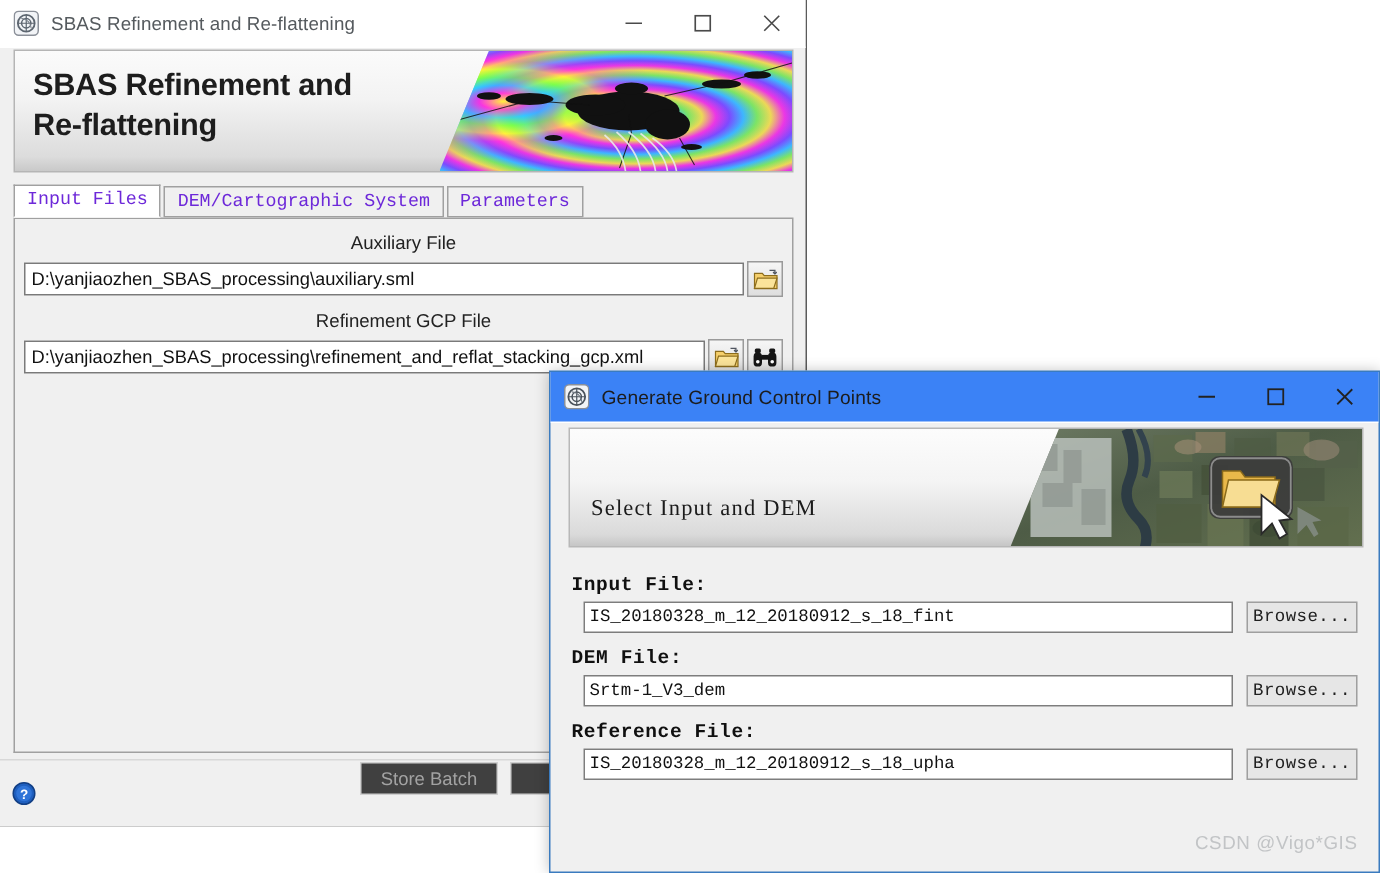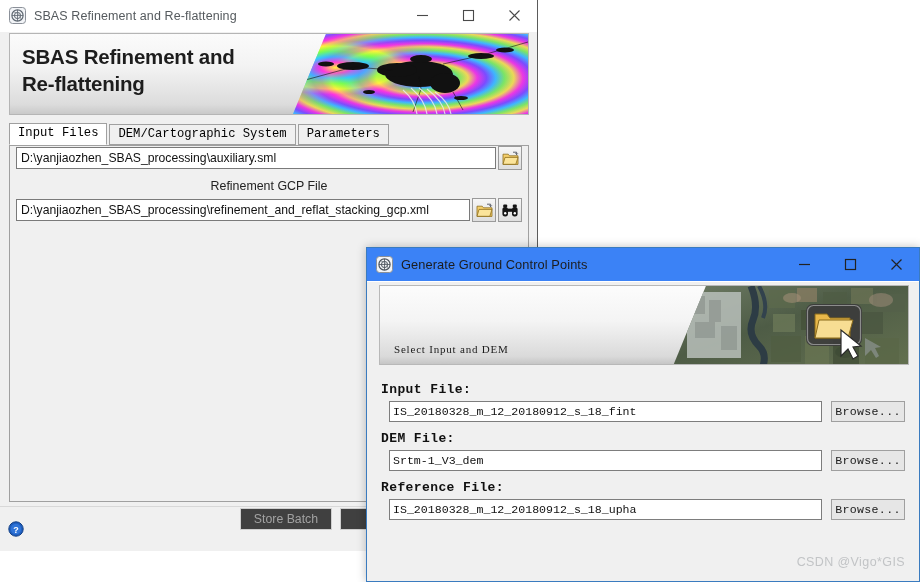--- a/index.html
+++ b/index.html
@@ -127,7 +127,7 @@
   .tab {
     font-family: "Liberation Mono", monospace;
     font-size: 12.2px;
-    color: #000000;
+    color: #6d28d9;
     padding: 2px 8px 3px 8px;
     border: 1px solid #a0a0a0;
     background: #f0f0f0;

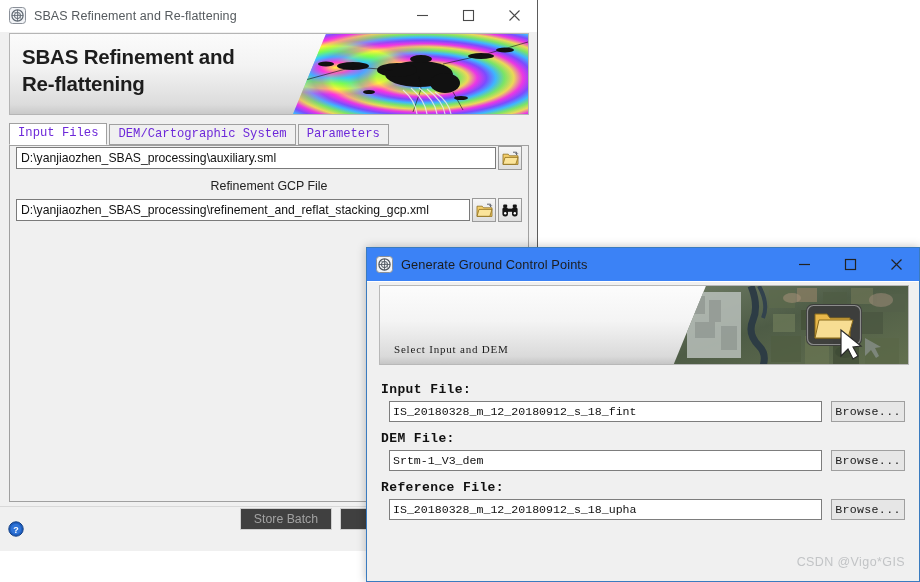--- a/index.html
+++ b/index.html
@@ -470,6 +470,7 @@
 
     <div class="tab-panel">
 
+      <div class="field-label">Auxiliary File</div>
       <div class="field-row">
         <div class="txtinput" title="D:\yanjiaozhen_SBAS_processing\auxiliary.sml">D:\yanjiaozhen_SBAS_processing\auxiliary.sml</div>
         <div class="iconbtn">

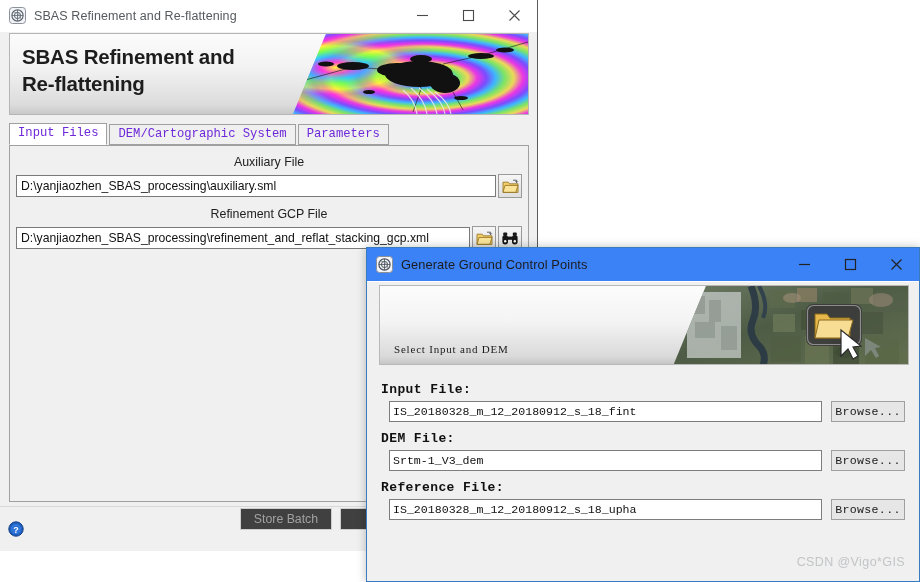--- a/index.html
+++ b/index.html
@@ -278,9 +278,9 @@
   .fg-banner-sub {
     position: absolute;
     left: 14px;
-    top: 57px;
+    top: 45px;
     font-family: "Liberation Serif", serif;
-    font-size: 11px;
+    font-size: 15px;
     color: #1b1b1b;
     letter-spacing: 0.8px;
   }

